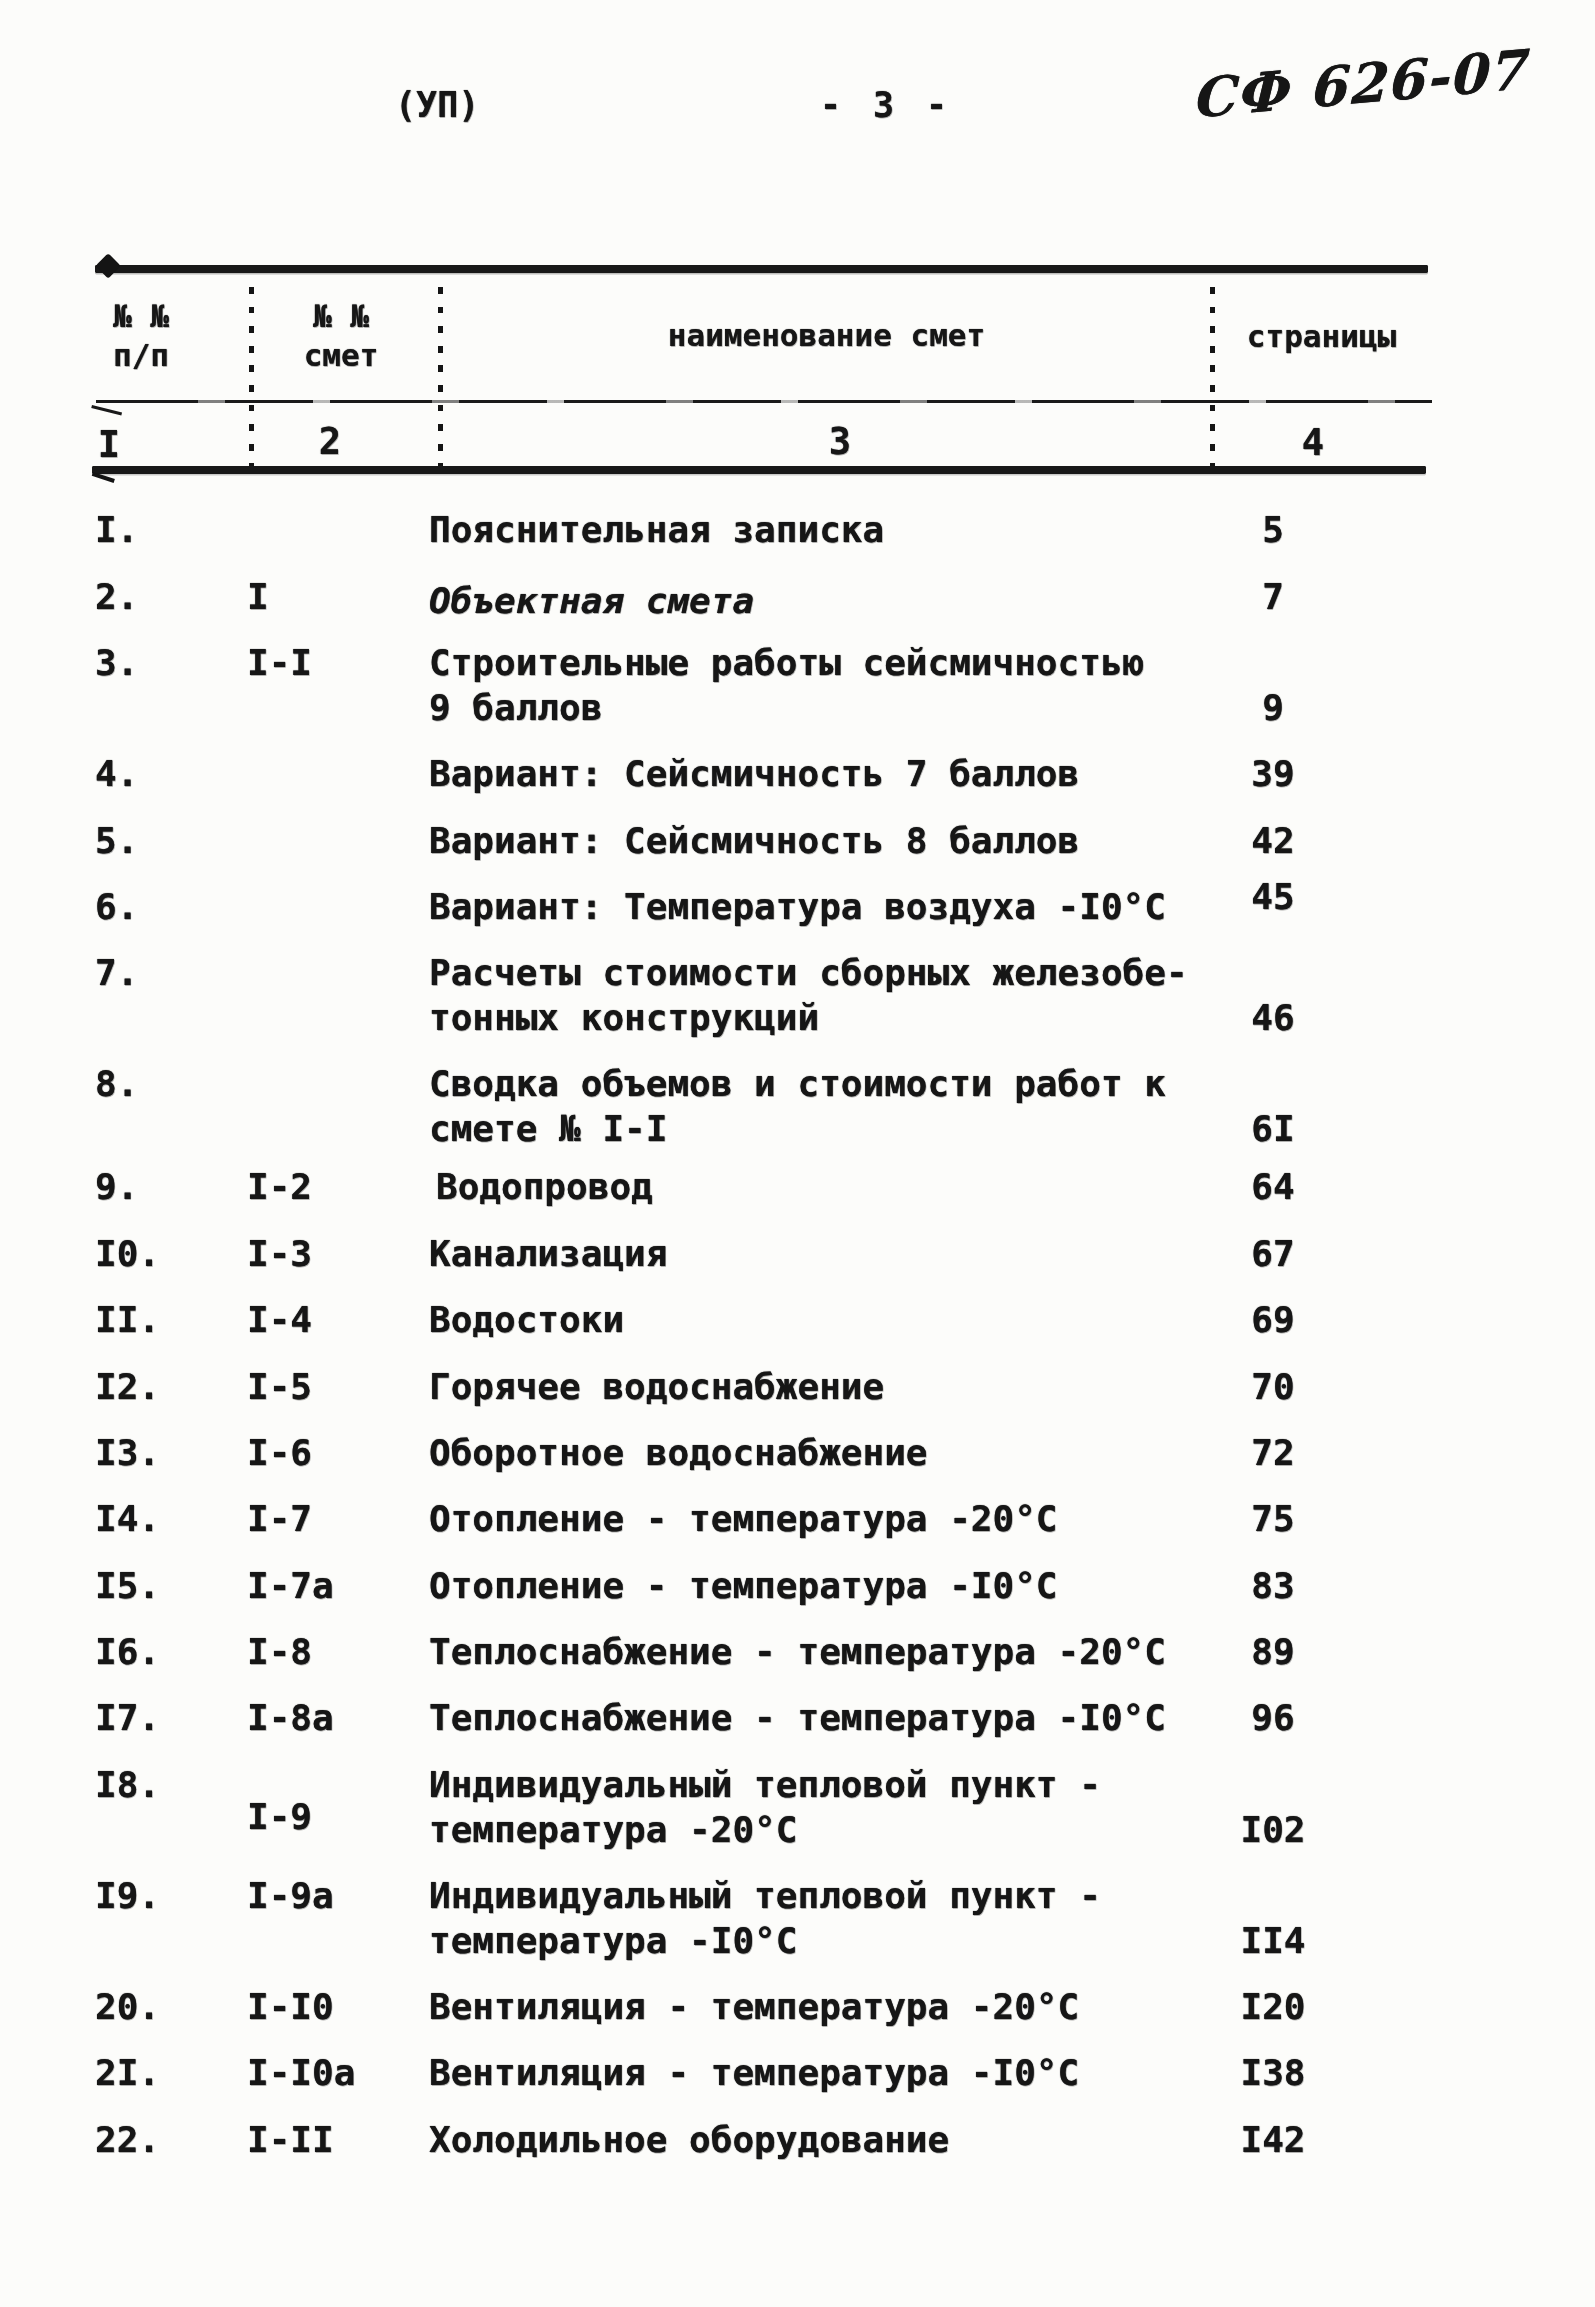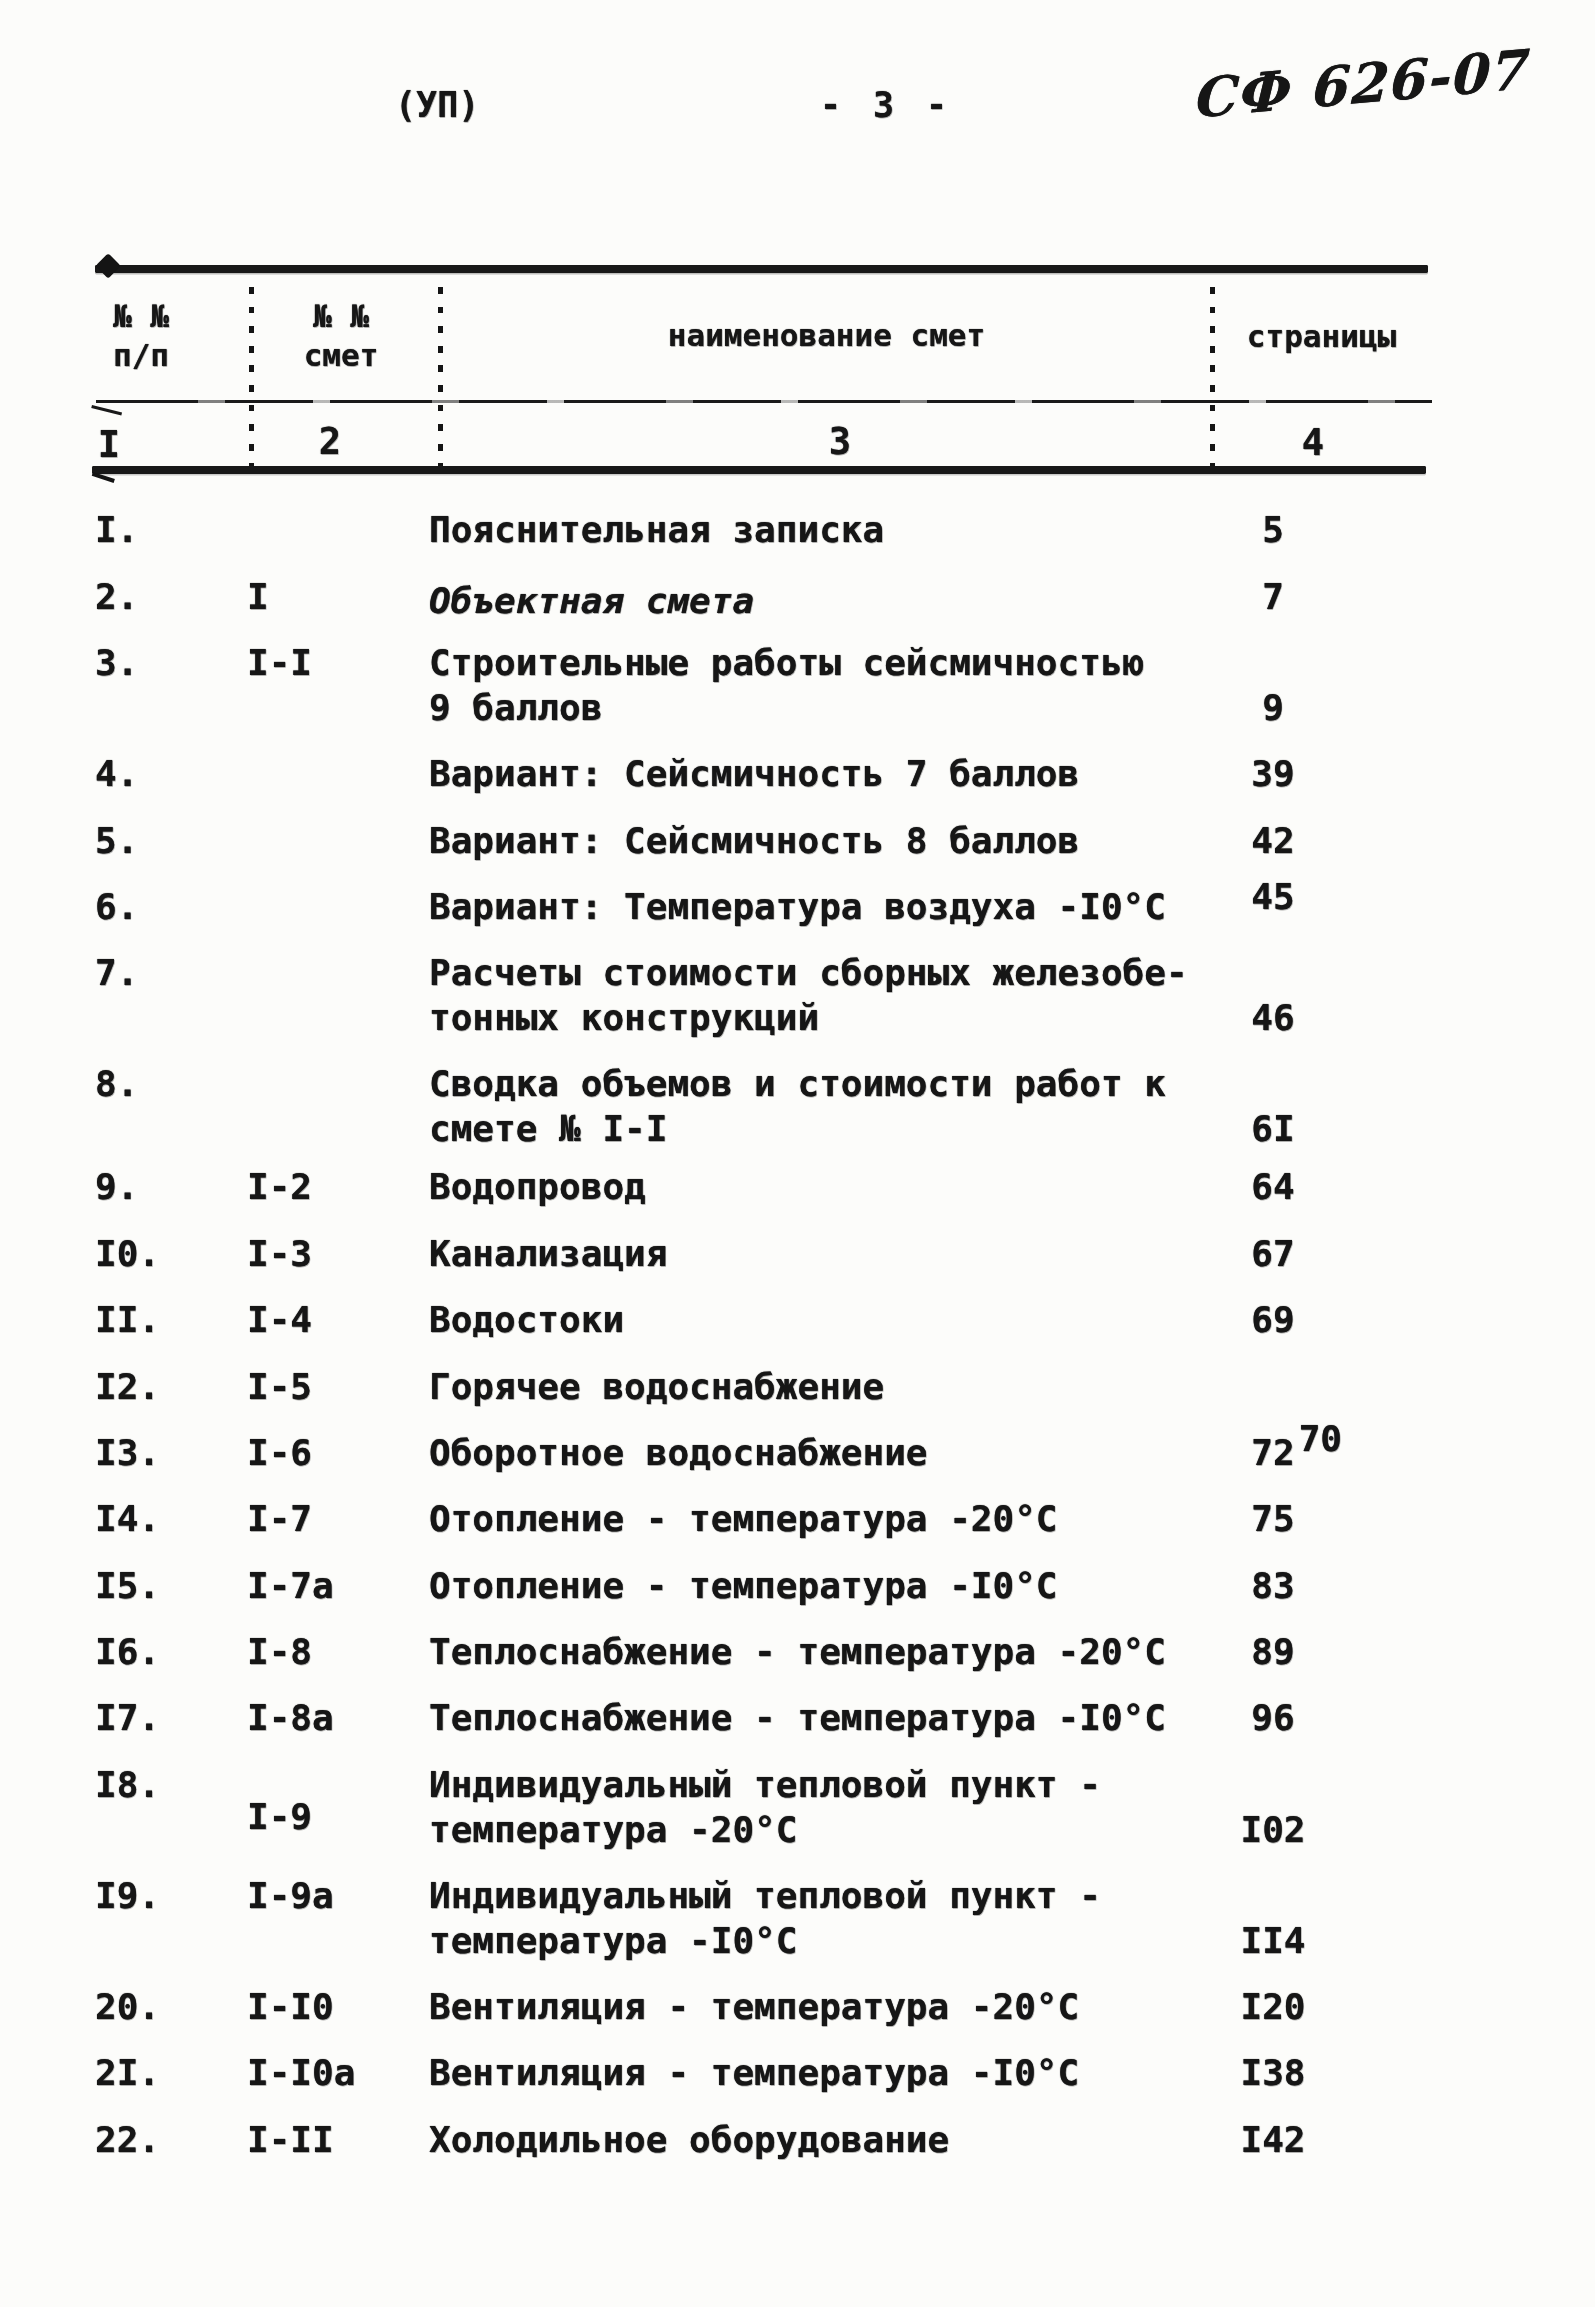--- a/index.html
+++ b/index.html
@@ -150,7 +150,7 @@
         <div>
           <div class="cell ink c-num" style="top: 1166px;">9.</div>
           <div class="cell ink c-smet" style="top: 1166px;">I-2</div>
-          <div class="cell ink c-name" style="top: 1166px;">Водопровод</div>
+          <div class="cell ink c-name" style="top: 1166px; margin-left: 7px;">Водопровод</div>
           <div class="cell ink c-page" style="top: 1166px;">64</div>
         </div>
         <div>

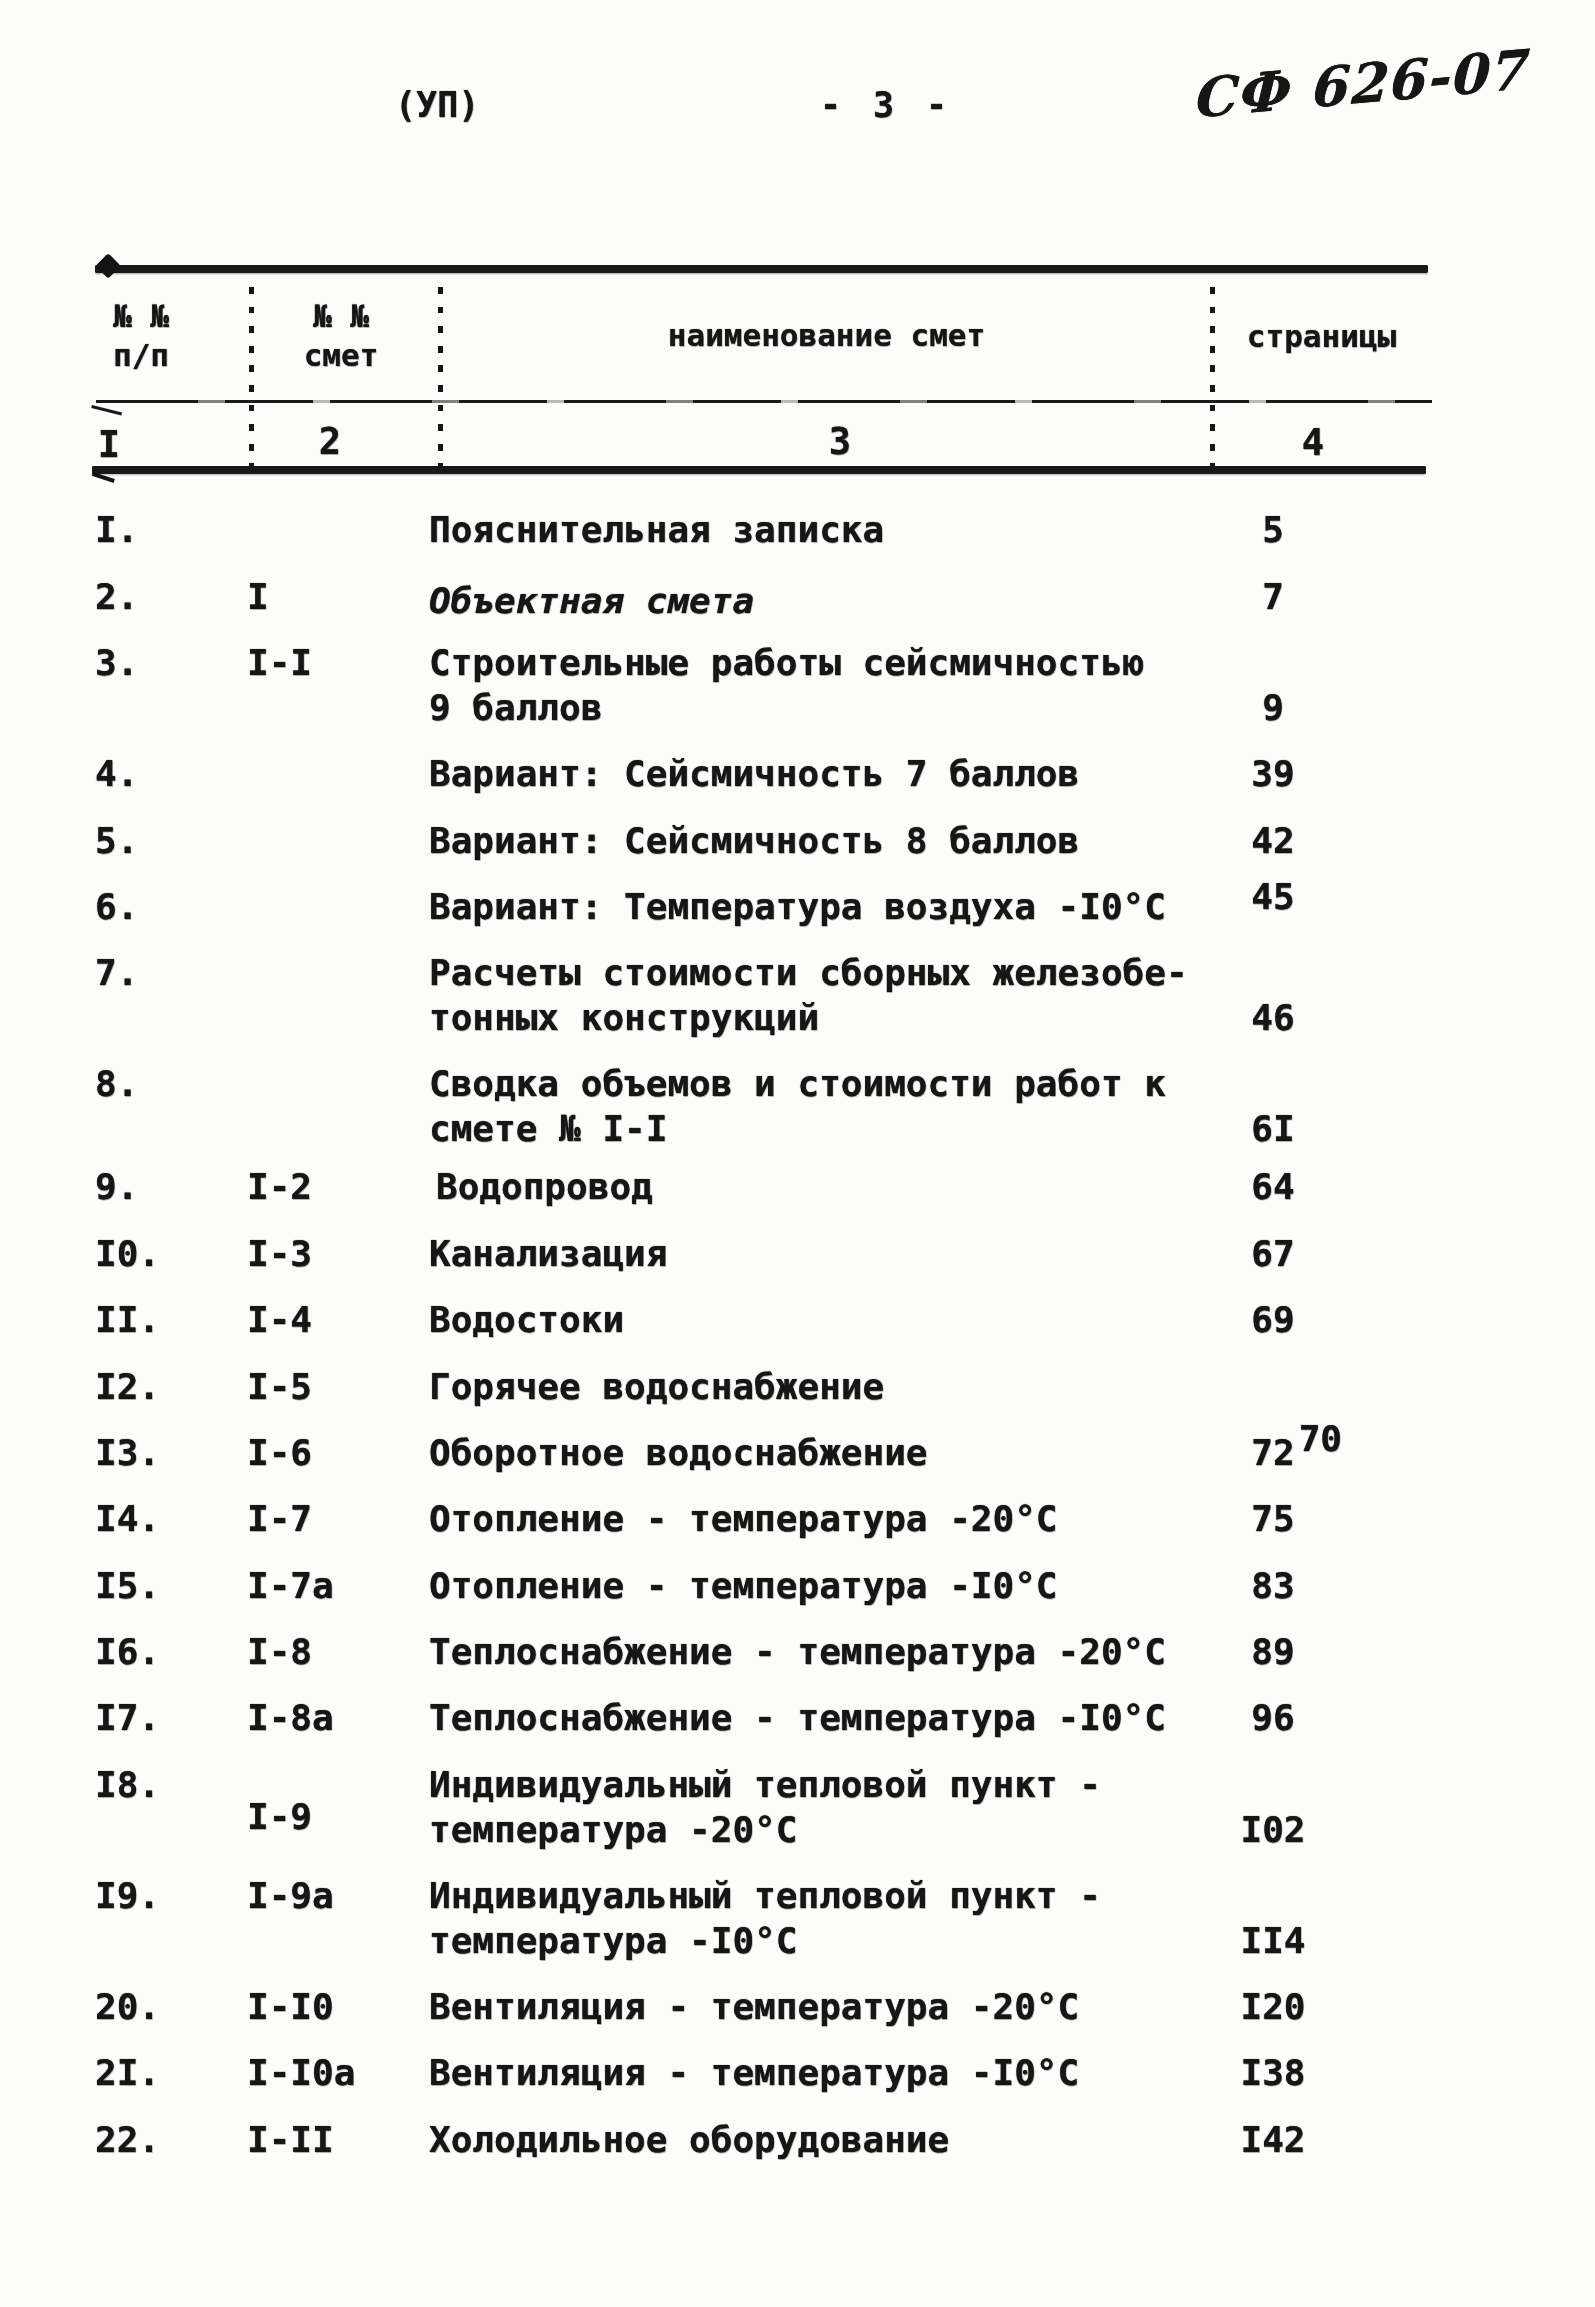--- a/index.html
+++ b/index.html
@@ -169,7 +169,7 @@
           <div class="cell ink c-num" style="top: 1366px;">I2.</div>
           <div class="cell ink c-smet" style="top: 1366px;">I-5</div>
           <div class="cell ink c-name" style="top: 1366px;">Горячее водоснабжение</div>
-          <div class="cell ink c-page" style="top: 1418px; text-align: right;">70</div>
+          <div class="cell ink c-page" style="top: 1366px;">70</div>
         </div>
         <div>
           <div class="cell ink c-num" style="top: 1432px;">I3.</div>

